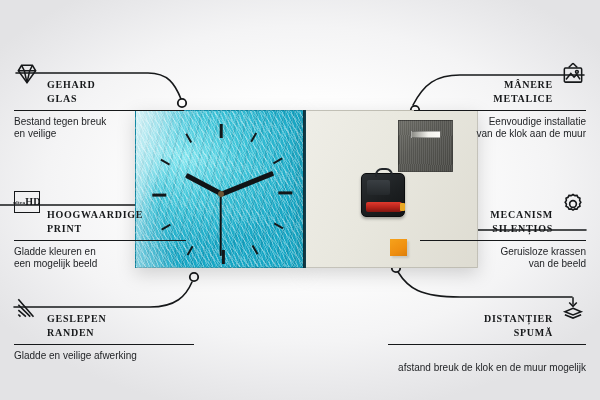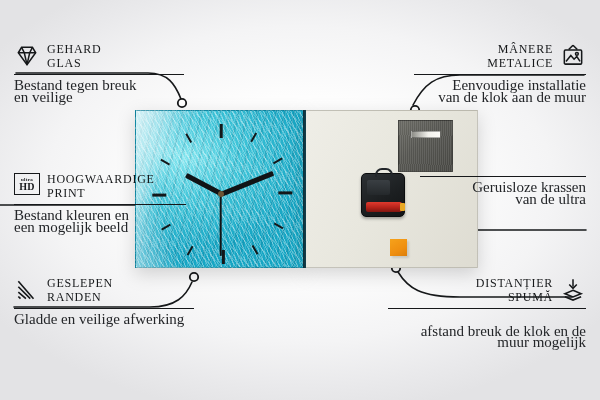--- a/index.html
+++ b/index.html
@@ -134,12 +134,13 @@
   .callout.right .co-head { justify-content: flex-end; }
   .co-title {
     font-family: "Liberation Serif", serif;
-    font-size: 12px;
-    font-weight: normal;
+    font-size: 10px;
+    font-weight: bold;
     letter-spacing: 0.75px;
     line-height: 14px;
     color: #16181a;
     text-transform: uppercase;
+    margin-top: 36px;
   }
   .co-rule {
     height: 1px;

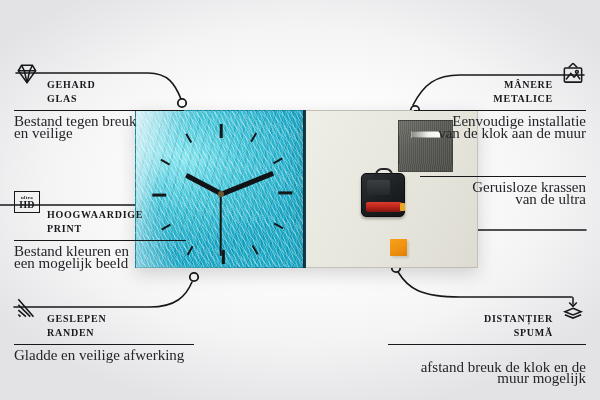--- a/index.html
+++ b/index.html
@@ -148,8 +148,8 @@
     margin: 4px 0 5px 0;
   }
   .co-sub {
-    font-family: Liberation Serif, serif;
-    font-size: 15px;
+    font-family: Liberation Sans, sans-serif;
+    font-size: 10px;
     line-height: 11.6px;
     color: #232528;
   }

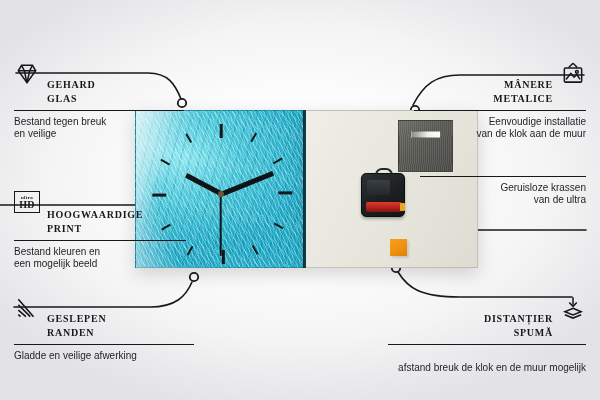--- a/index.html
+++ b/index.html
@@ -158,7 +158,7 @@
 
   .hd-box {
     width: 26px; height: 22px; border: 1.6px solid #16181a;
-    display: flex; flex-direction: column; align-items: center;
+    display: flex; align-items: center;
     justify-content: center; line-height: 1;
   }
   .hd-ultra { font-size: 5px; font-weight: bold; letter-spacing: 0.3px; }

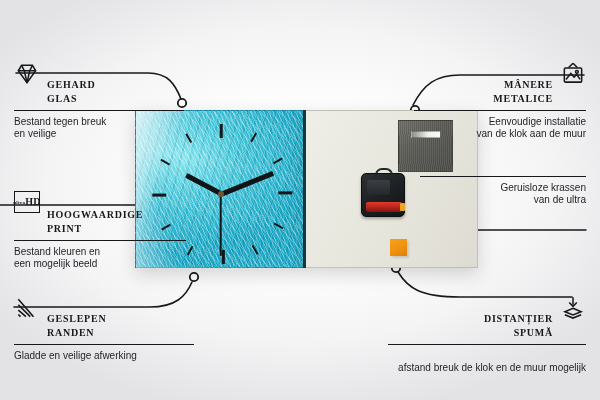--- a/index.html
+++ b/index.html
@@ -313,6 +313,18 @@
   </div>
 
   <div class="callout right" id="co-4" style="left:420px; top:172px; width:166px;">
+    <div class="co-head">
+      <span class="co-title">
+        <span>MECANISM</span><br>
+        <span>SILENȚIOS</span>
+      </span>
+      <span class="co-icon">
+        <svg viewBox="0 0 24 24" fill="none" stroke="currentColor" stroke-width="1.5">
+          <path d="M12 3.2 l1.7 1.1 2-0.3 0.9 1.8 1.8 0.9 -0.3 2 1.1 1.7 -1.1 1.7 0.3 2 -1.8 0.9 -0.9 1.8 -2 -0.3 -1.7 1.1 -1.7 -1.1 -2 0.3 -0.9 -1.8 -1.8 -0.9 0.3 -2 -1.1 -1.7 1.1 -1.7 -0.3 -2 1.8 -0.9 0.9 -1.8 2 0.3 Z"></path>
+          <circle cx="12" cy="12" r="3.1"></circle>
+        </svg>
+      </span>
+    </div>
     <div class="co-rule"></div>
     <div class="co-sub">
       <span>Geruisloze krassen</span><br>

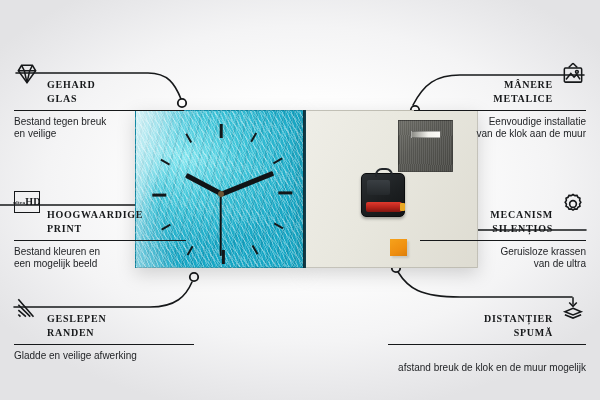--- a/index.html
+++ b/index.html
@@ -267,7 +267,7 @@
     </div>
     <div class="co-rule"></div>
     <div class="co-sub">
-      <span>Bestand kleuren en</span><br>
+      <span>Gladde kleuren en</span><br>
       <span>een mogelijk beeld</span>
     </div>
   </div>

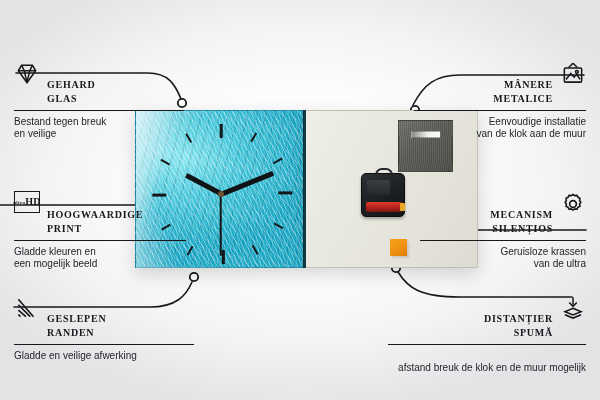--- a/index.html
+++ b/index.html
@@ -328,7 +328,7 @@
     <div class="co-rule"></div>
     <div class="co-sub">
       <span>Geruisloze krassen</span><br>
-      <span>van de ultra</span>
+      <span>van de beeld</span>
     </div>
   </div>
 

